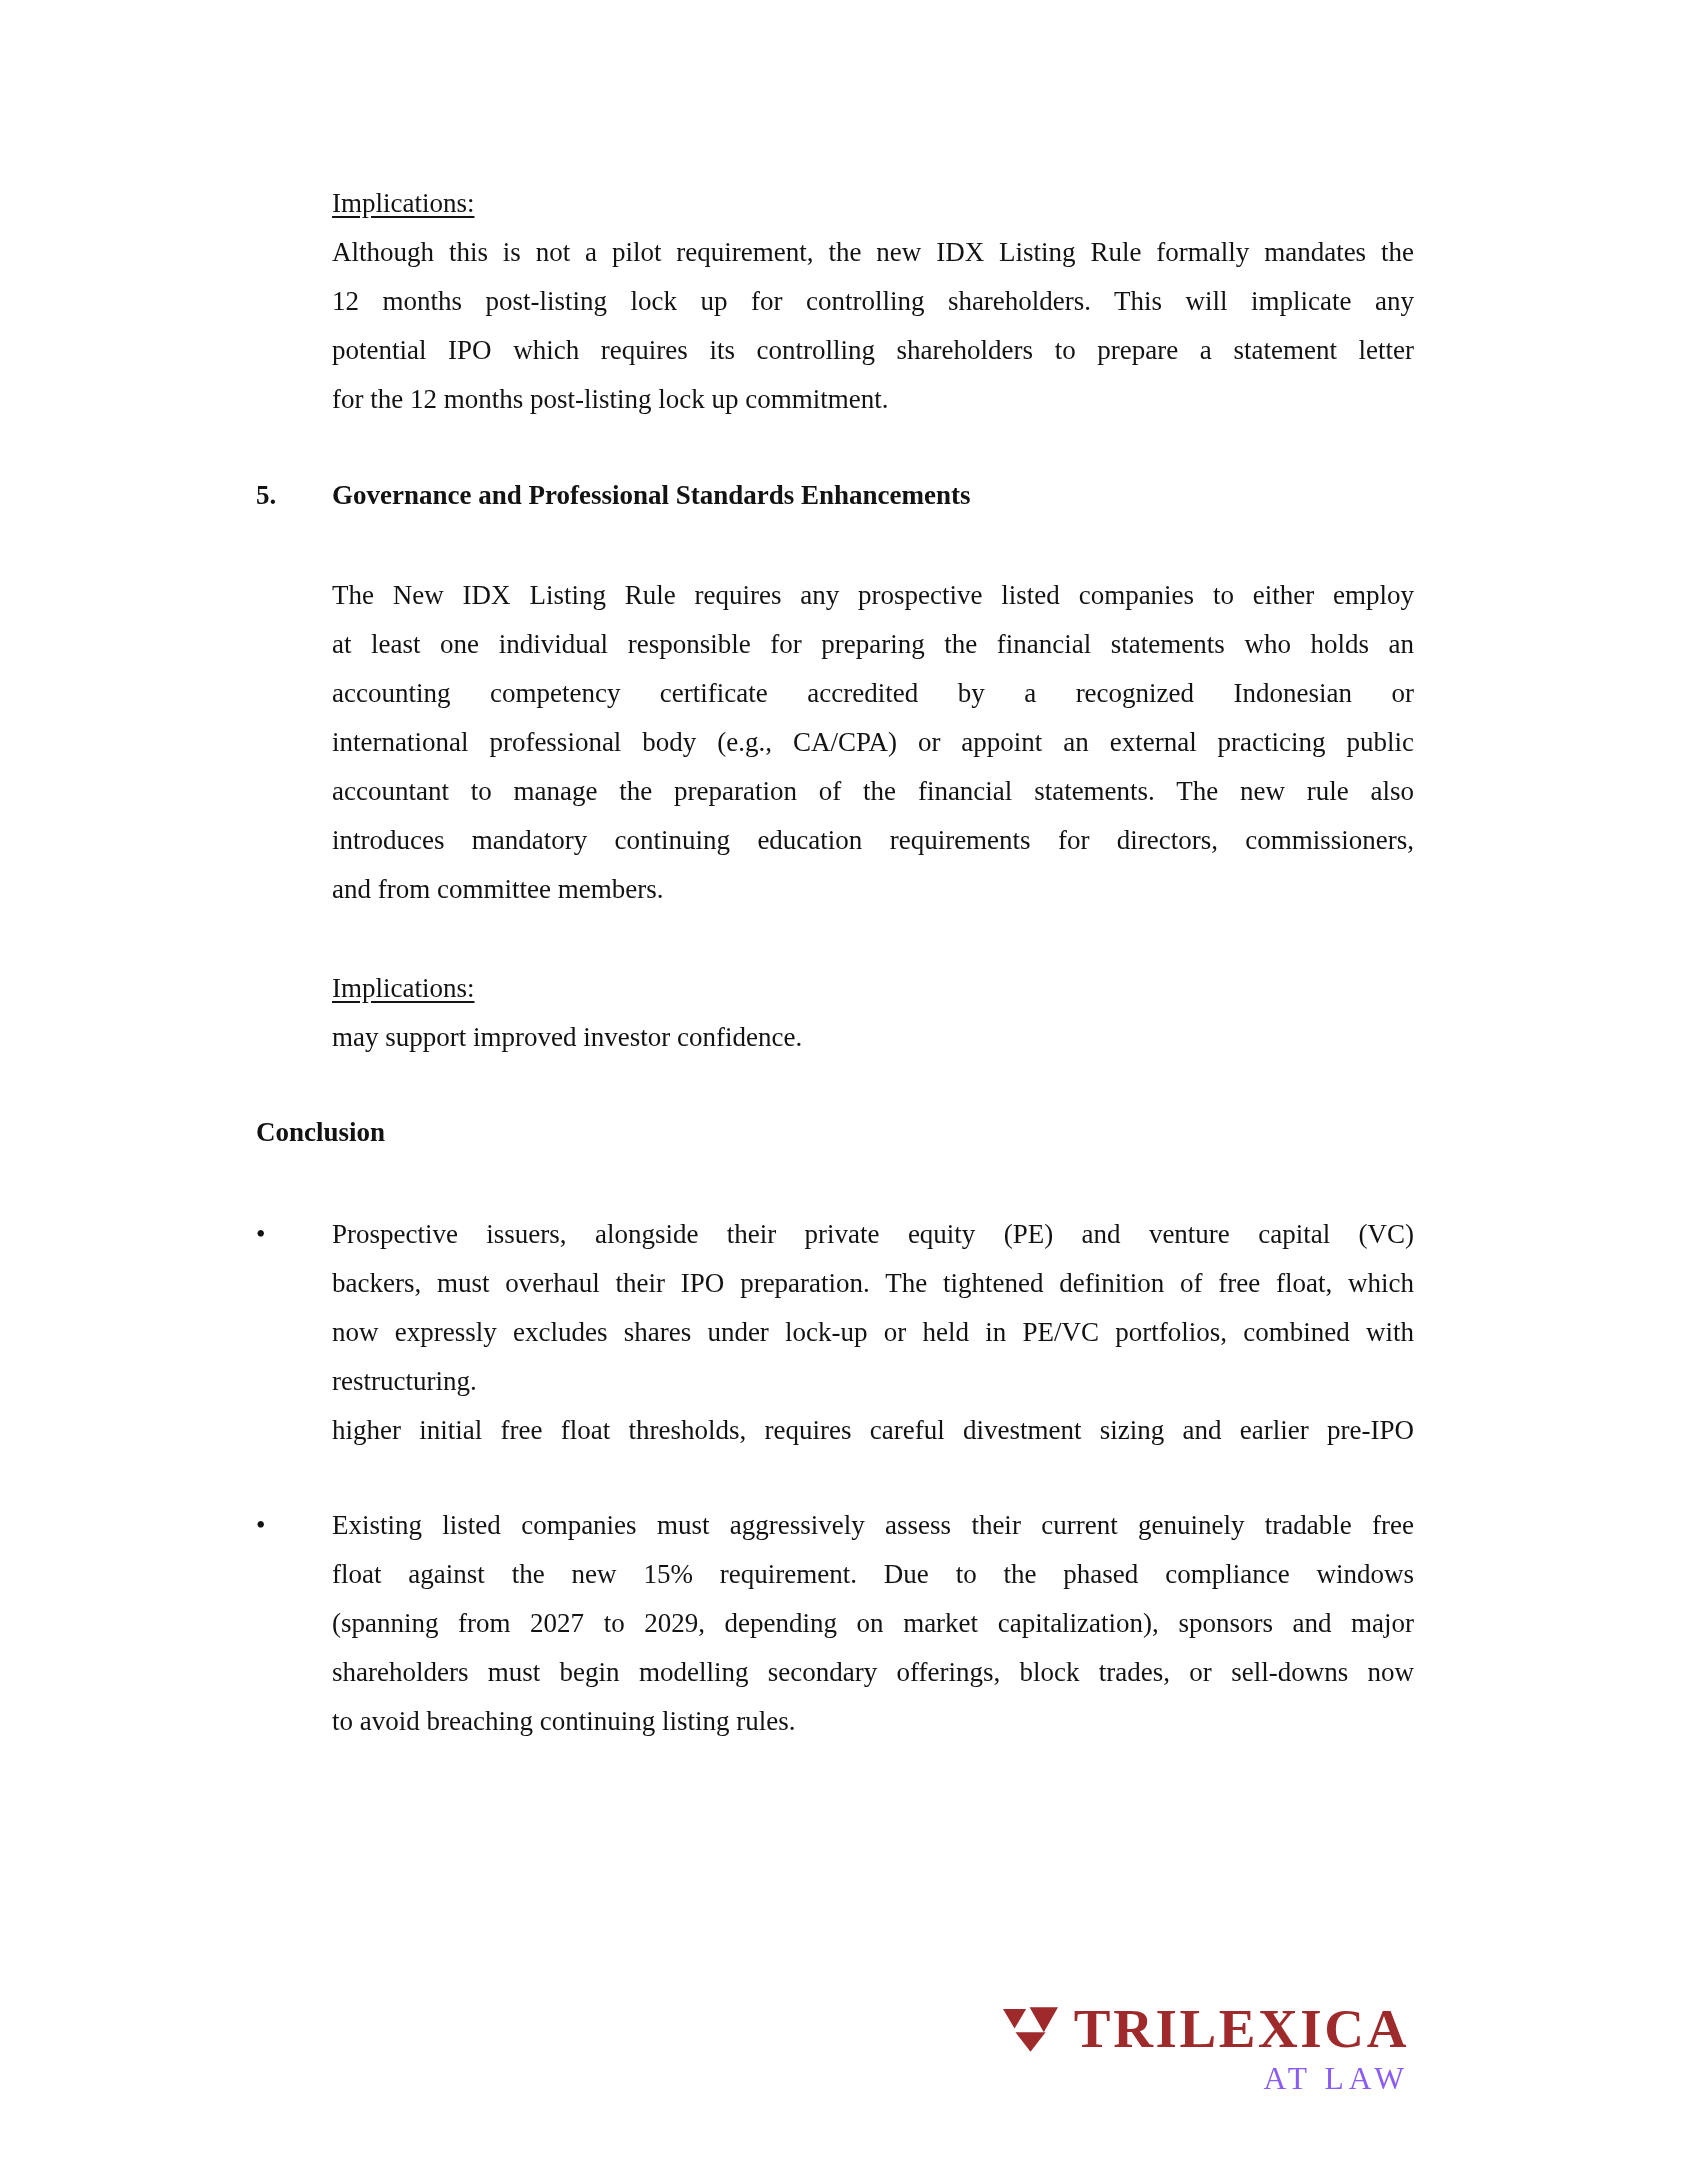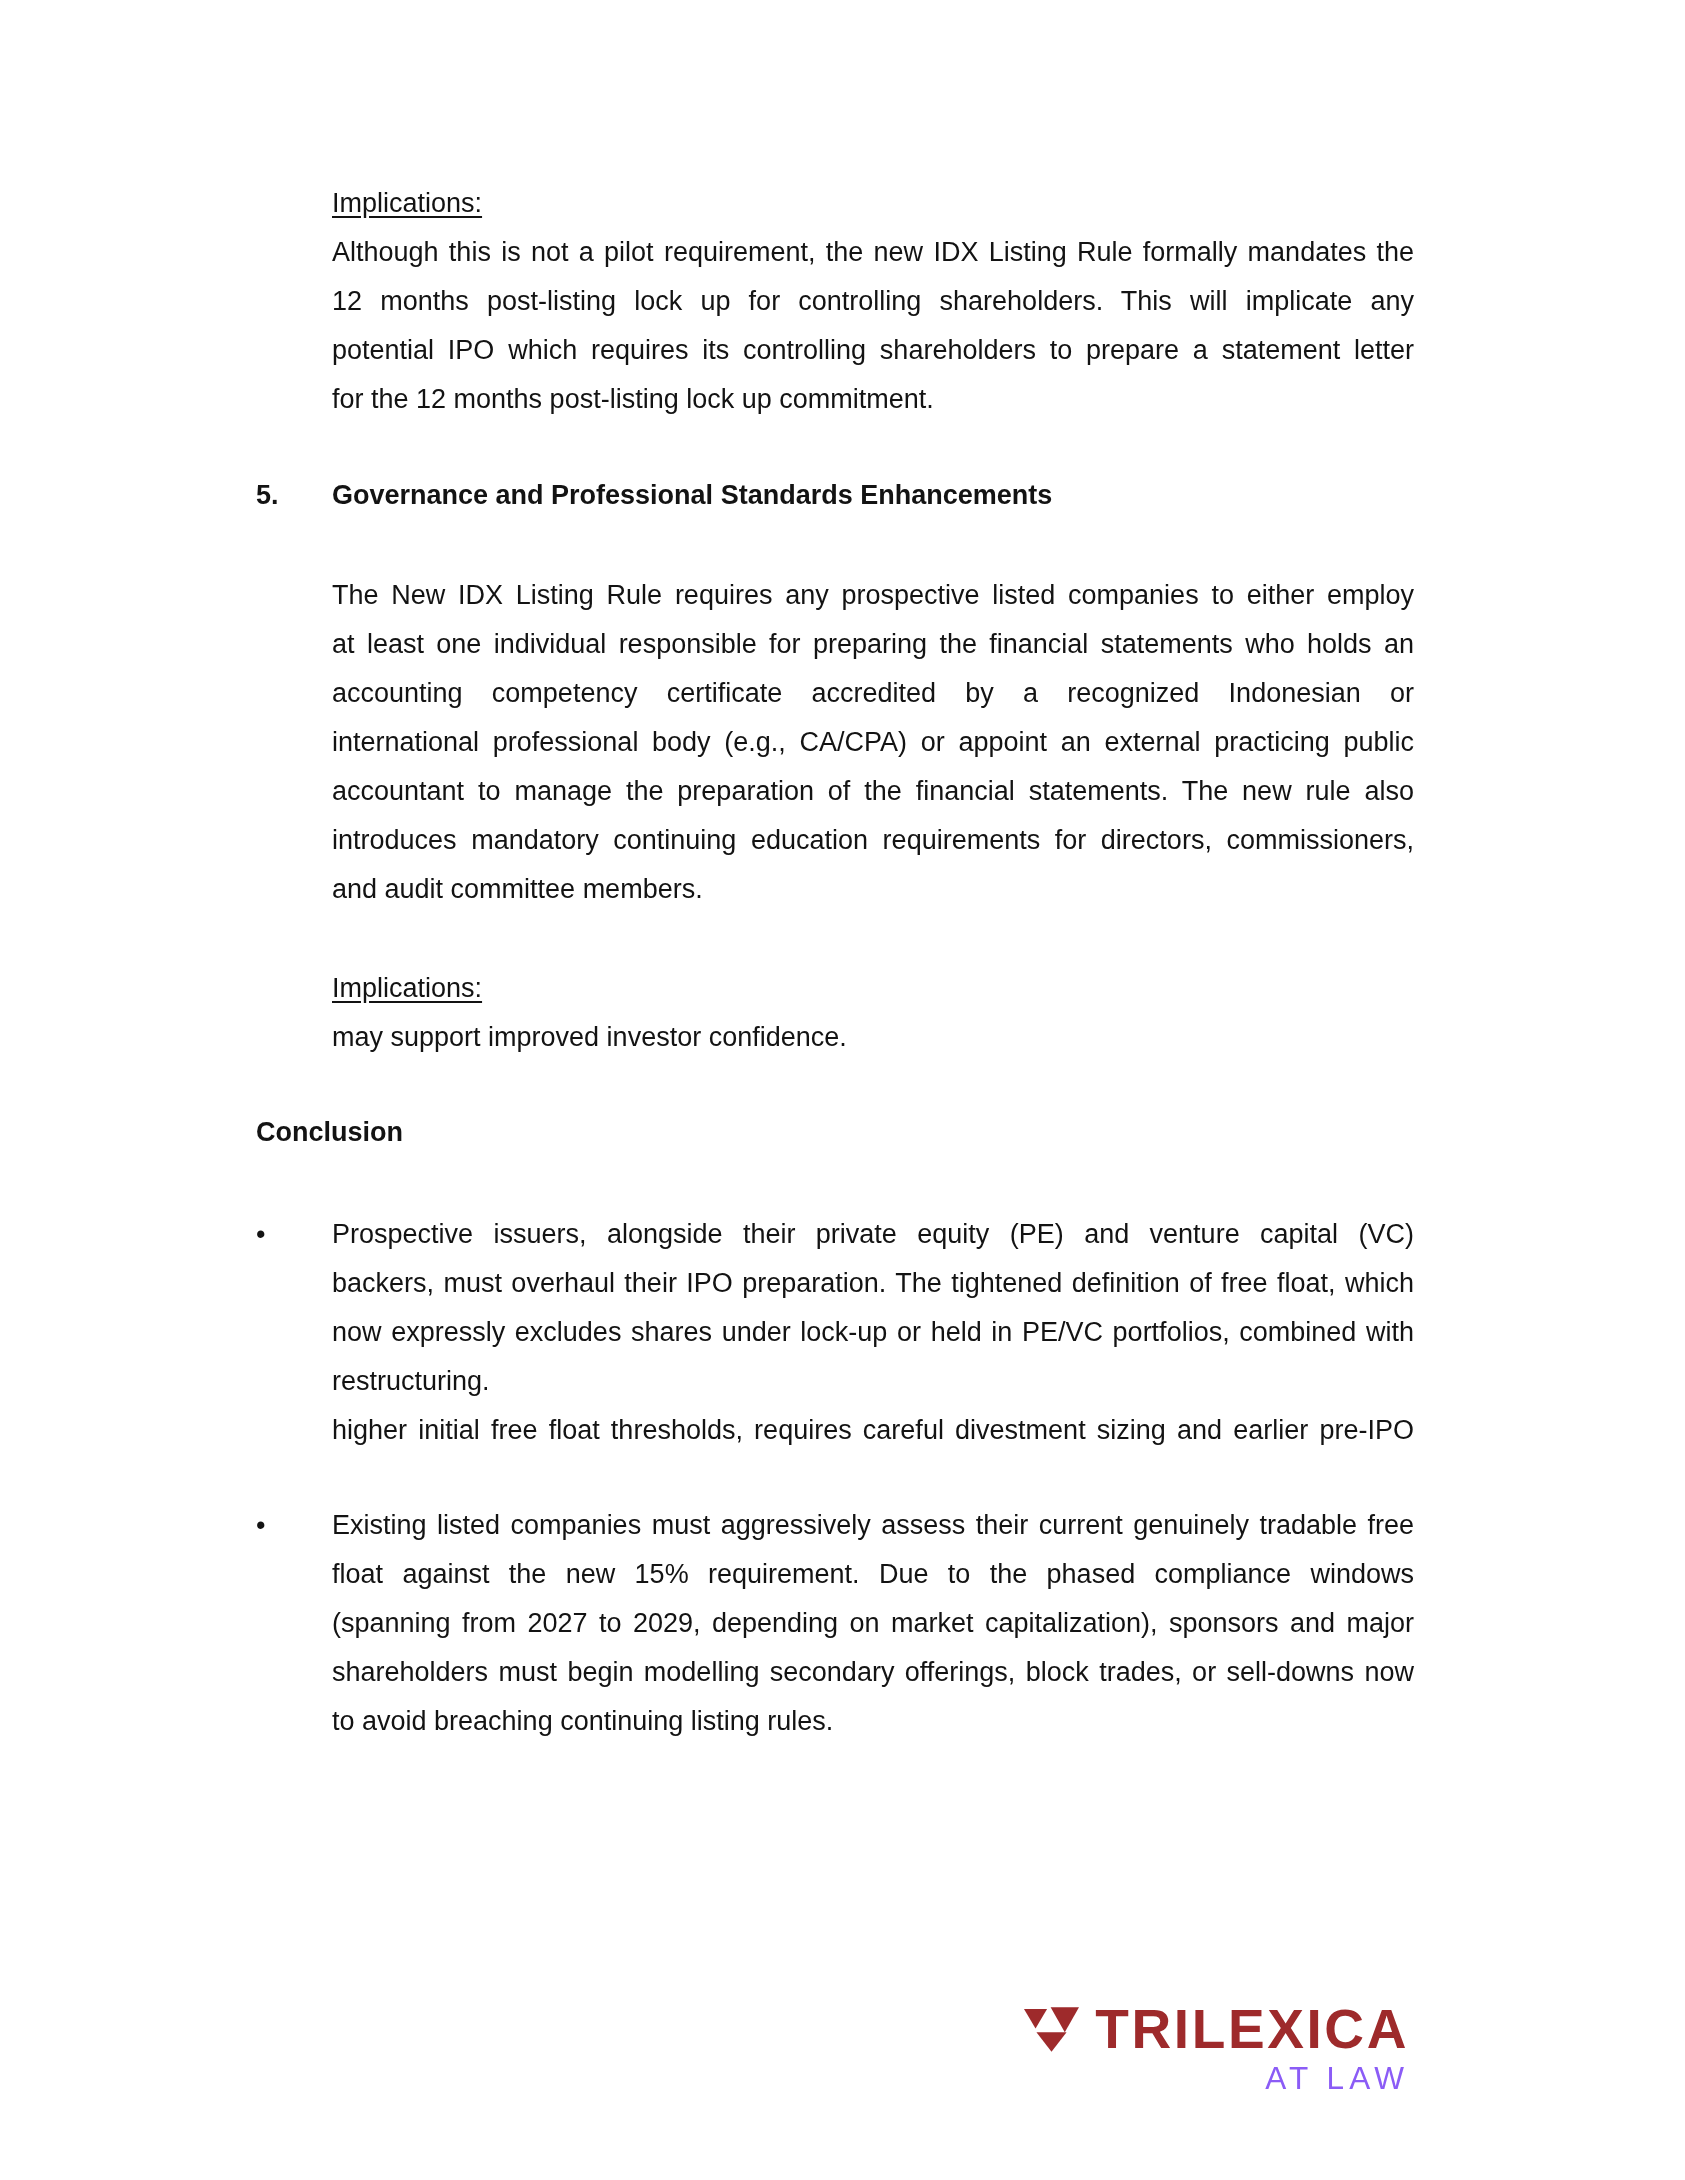--- a/index.html
+++ b/index.html
@@ -8,7 +8,7 @@
     width: 1664px;
     height: 2181px;
     background: #ffffff;
-    font-family: Liberation Sans, sans-serif;
+    font-family: Liberation Serif, serif;
     color: #131313;
     overflow: hidden;
   }

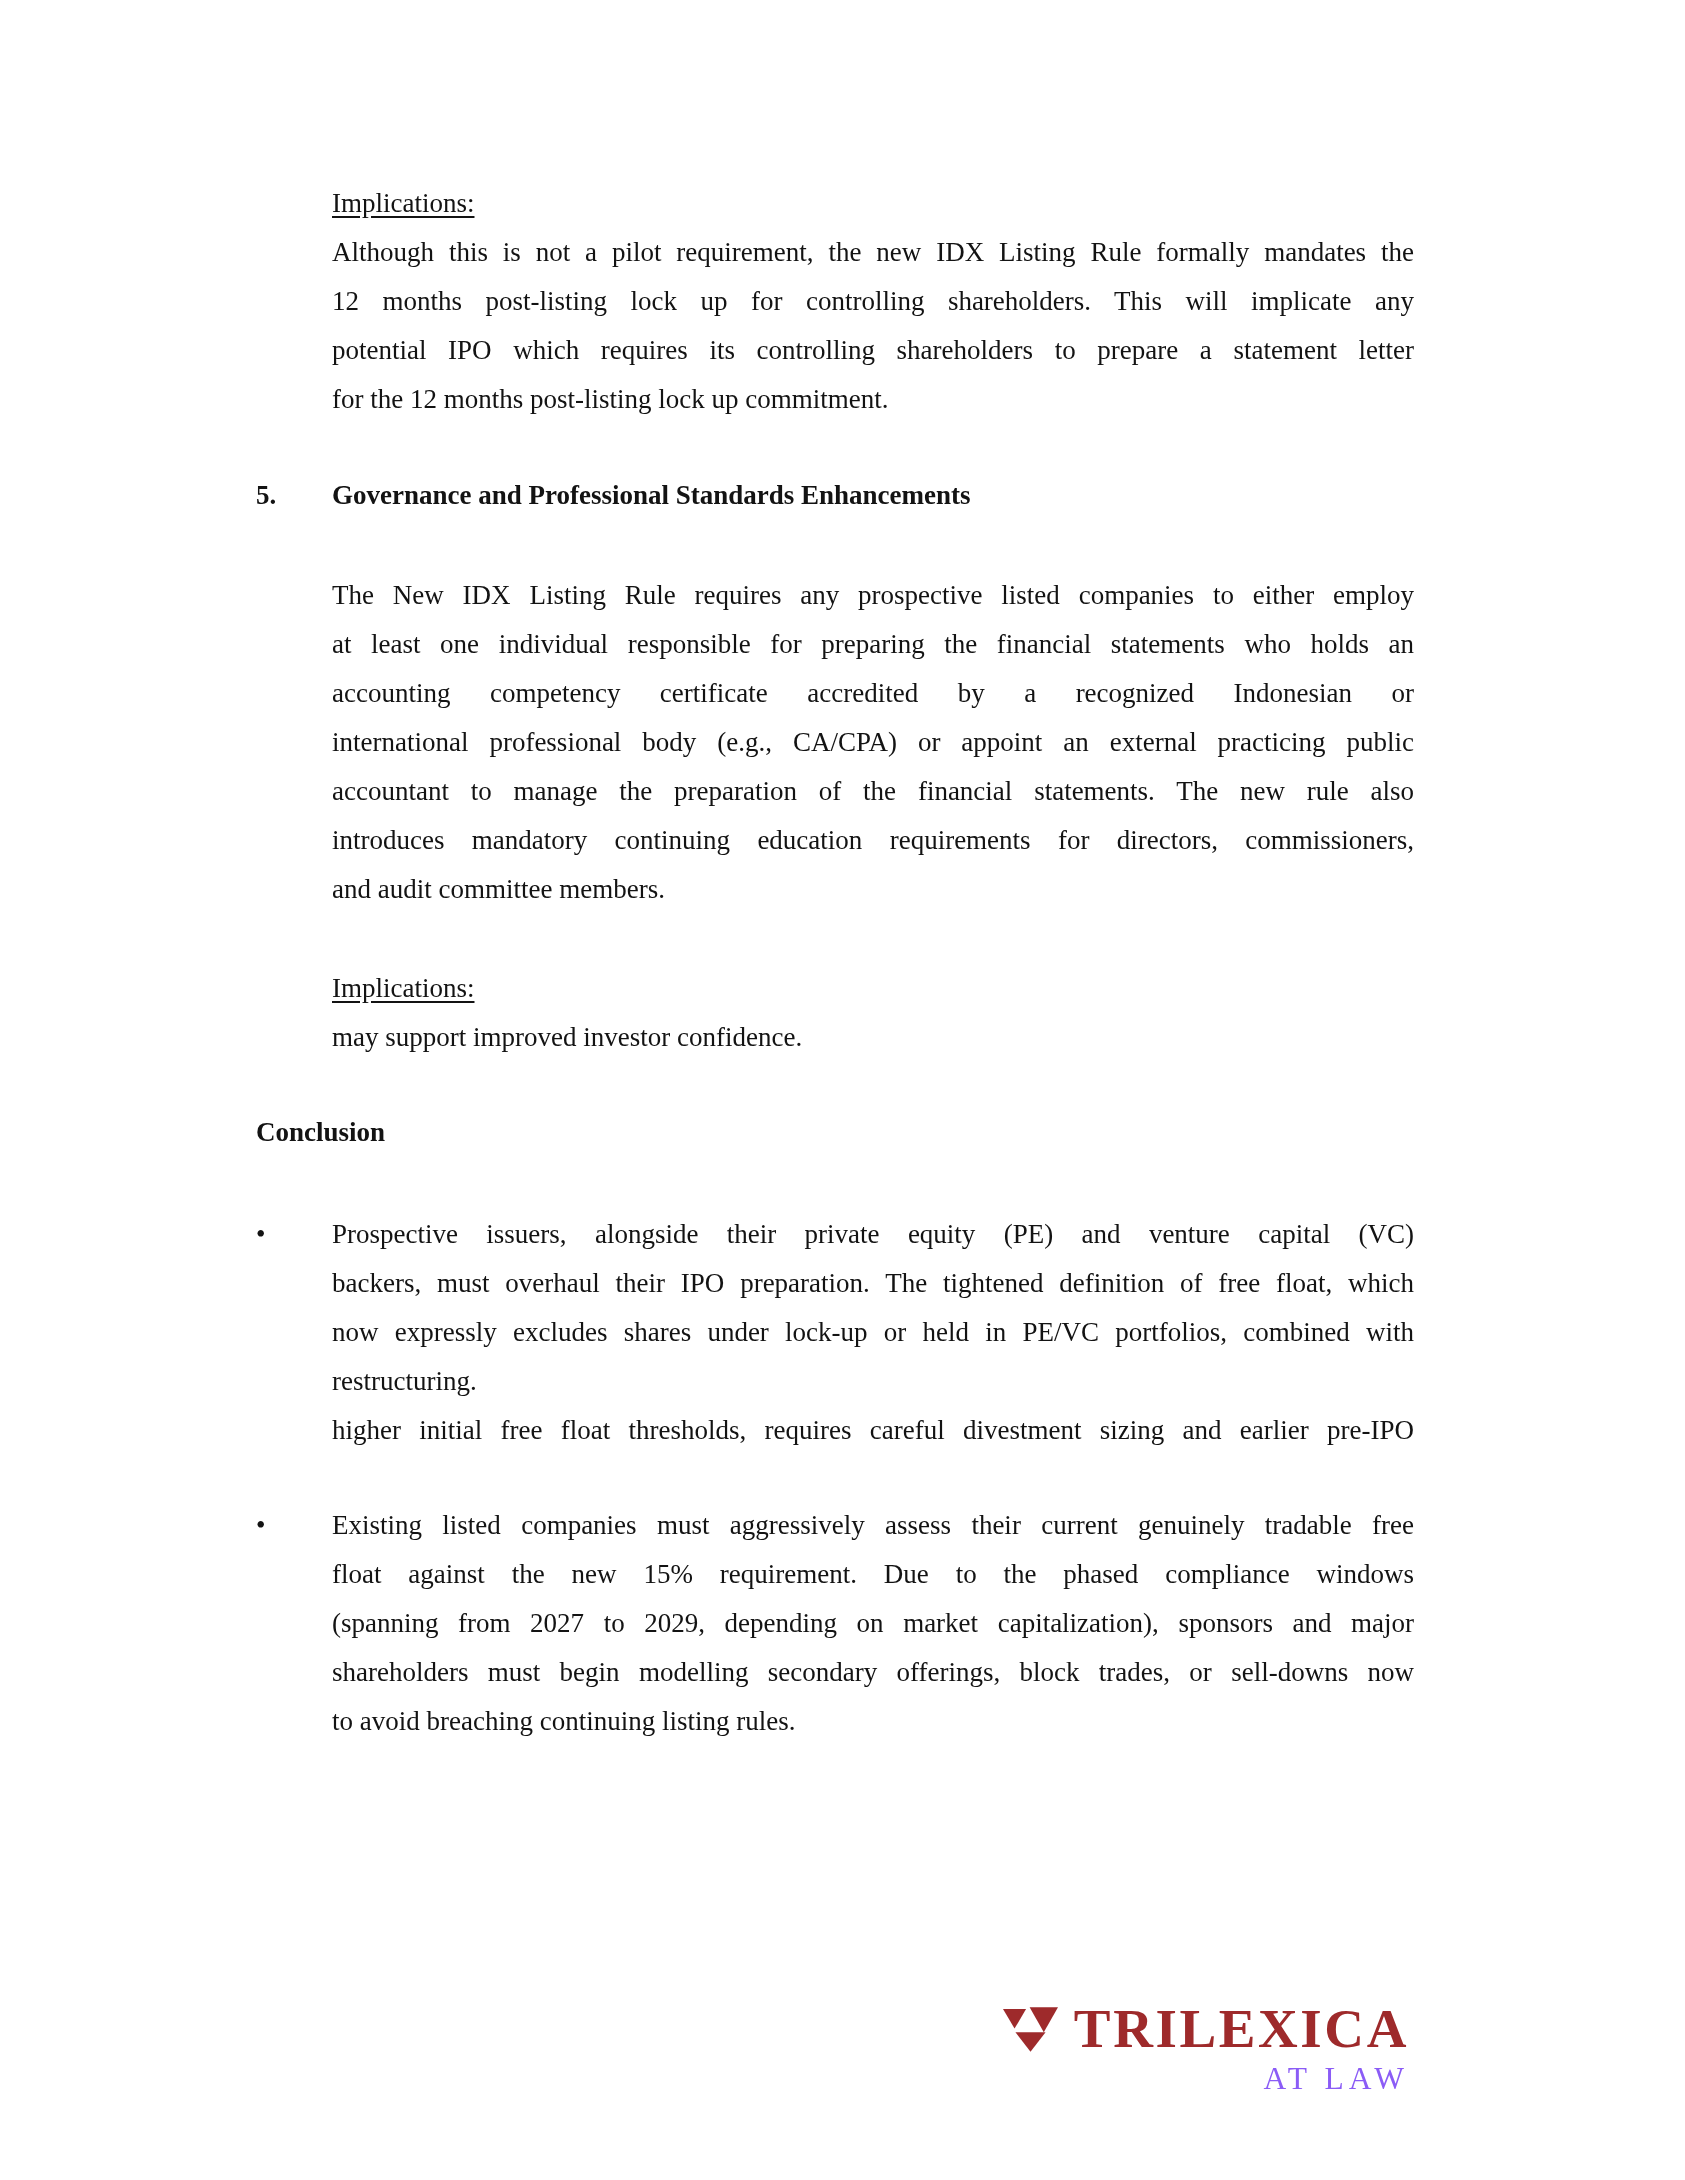--- a/index.html
+++ b/index.html
@@ -95,7 +95,7 @@
       <div class="jline">international professional body (e.g., CA/CPA) or appoint an external practicing public</div>
       <div class="jline">accountant to manage the preparation of the financial statements. The new rule also</div>
       <div class="jline">introduces mandatory continuing education requirements for directors, commissioners,</div>
-      <div class="jline jlast">and audit committee members.</div>
+      <div class="jline jlast">and from committee members.</div>
     </div>
 
     <div class="indent imp-2">

